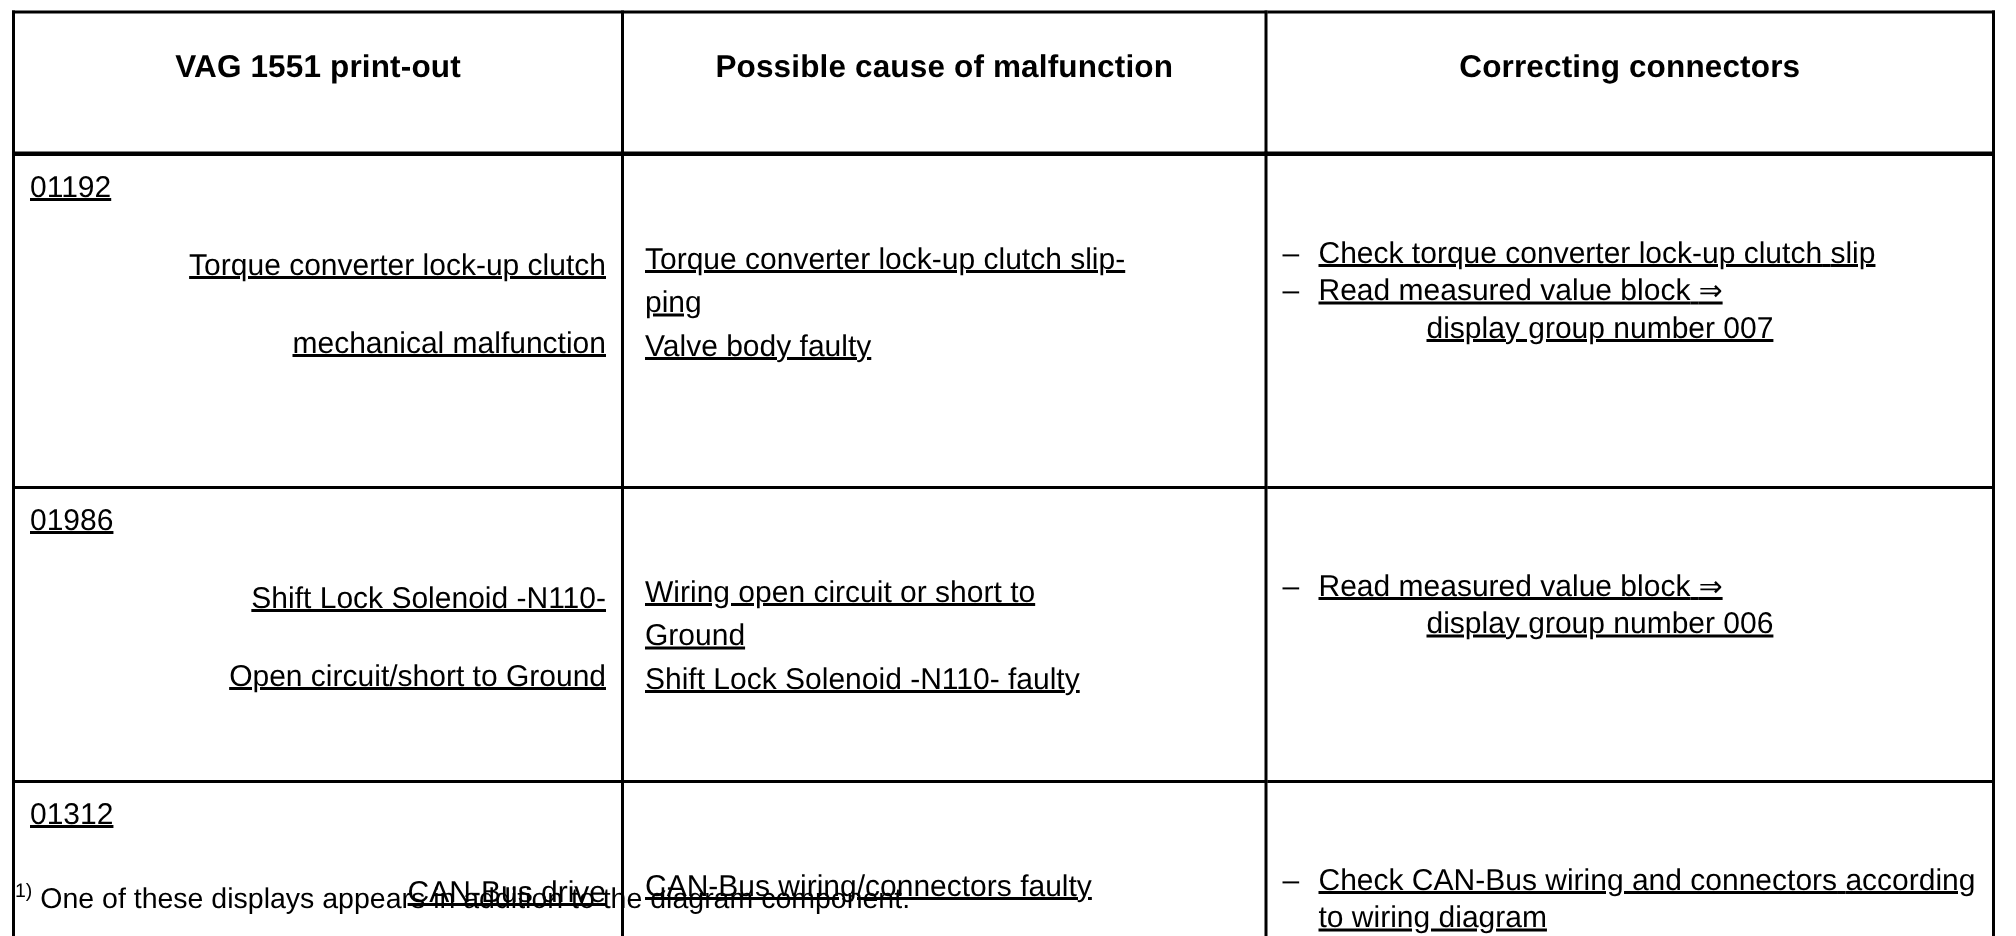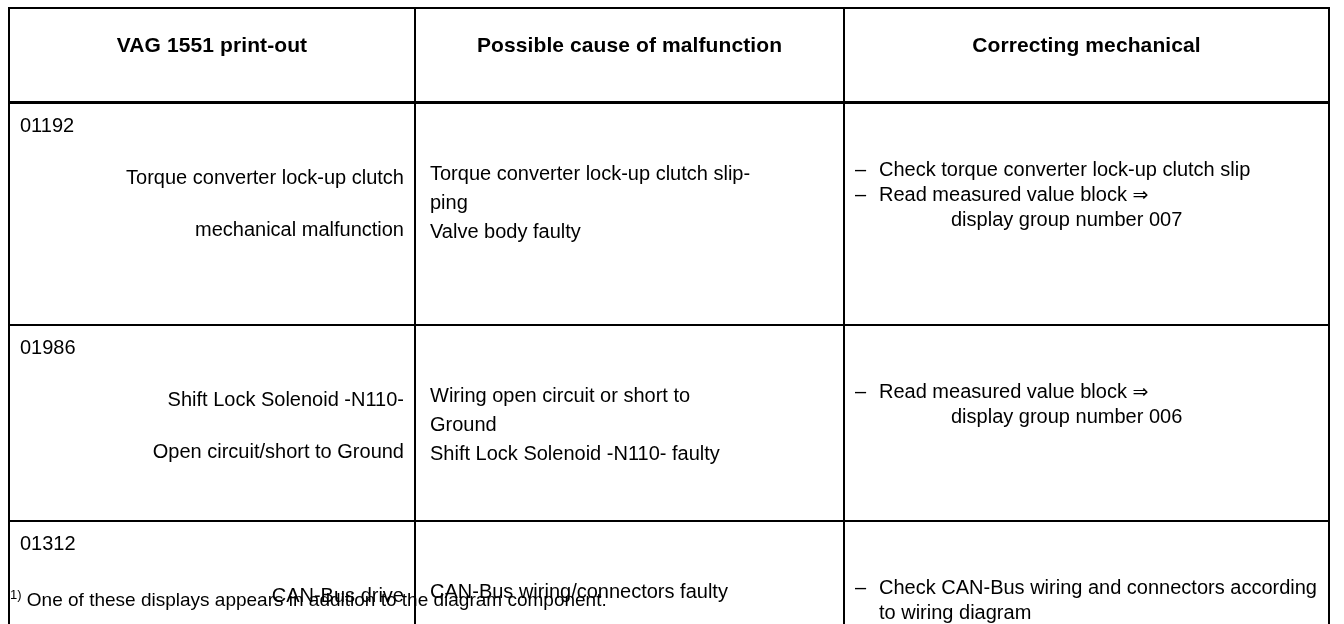--- a/index.html
+++ b/index.html
@@ -168,7 +168,7 @@
       <tr>
         <th>VAG 1551 print-out</th>
         <th>Possible cause of malfunction</th>
-        <th>Correcting mechanical</th>
+        <th>Correcting connectors</th>
       </tr>
     </thead>
 

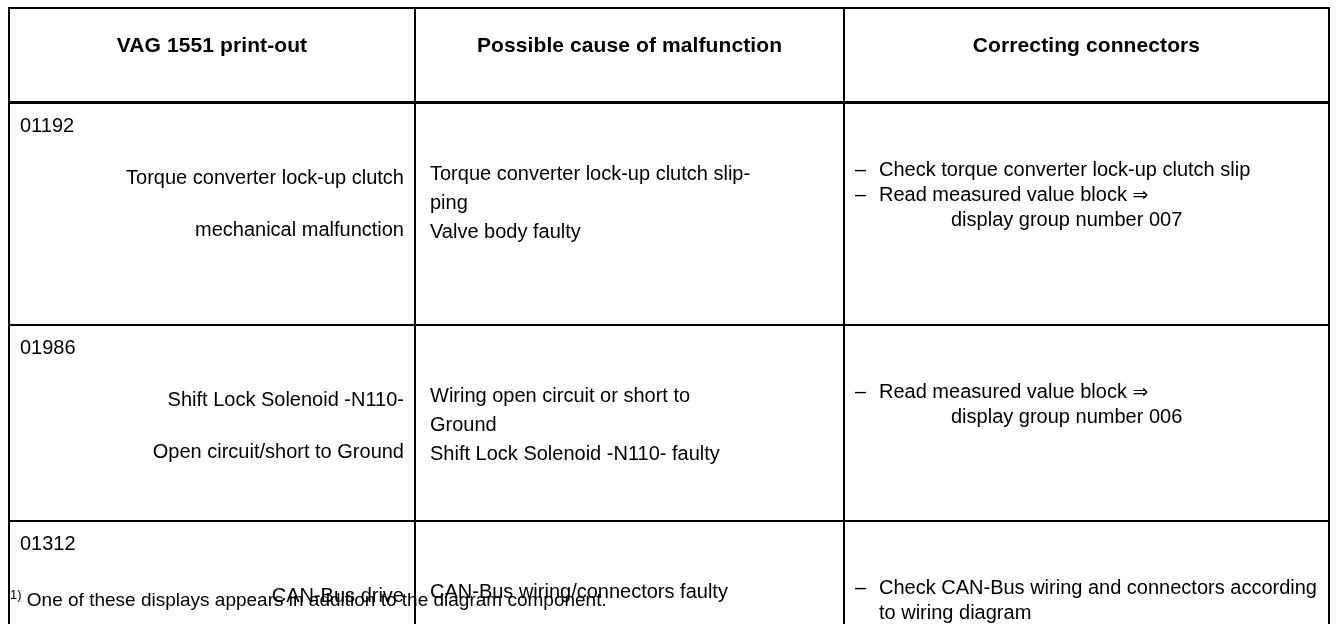--- a/index.html
+++ b/index.html
@@ -70,6 +70,7 @@
     font-size: 20px;
     line-height: 25px;
     padding: 8px 10px 10px 10px;
+    text-decoration: underline;
   }
 
   

